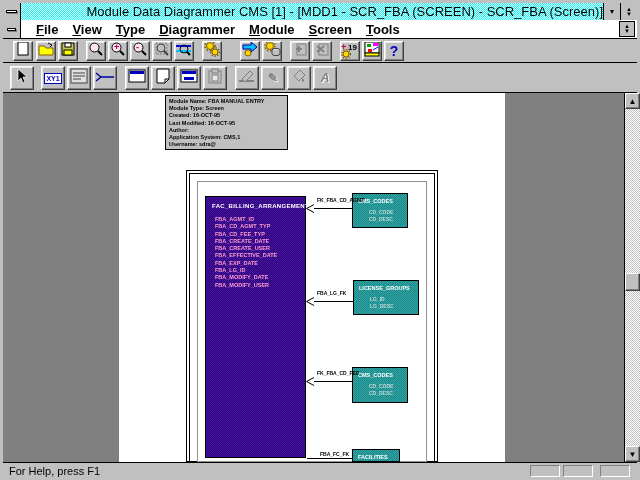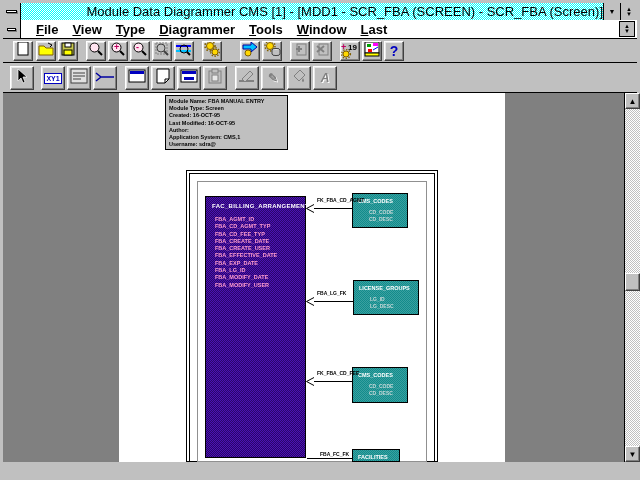--- a/index.html
+++ b/index.html
@@ -127,7 +127,7 @@
         <span class="menu-item">View</span>
         <span class="menu-item">Type</span>
         <span class="menu-item">Diagrammer</span>
-        <span class="menu-item">Tools</span>
+        <span class="menu-item">Module</span>
         <span class="menu-item">Window</span>
         <span class="menu-item">Last</span>
       </div>

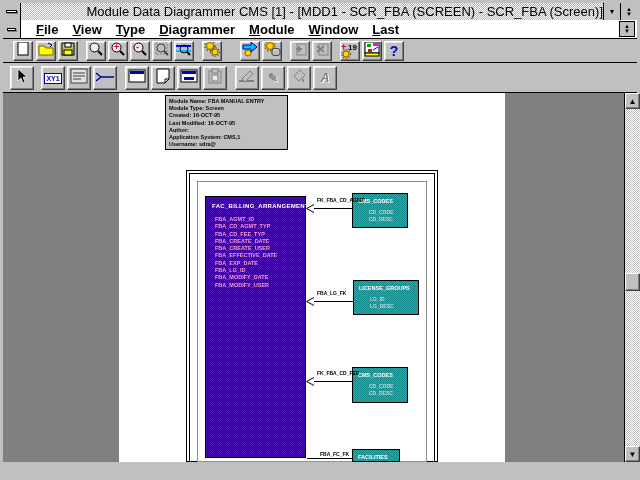--- a/index.html
+++ b/index.html
@@ -128,7 +128,7 @@
         <span class="menu-item">Type</span>
         <span class="menu-item">Diagrammer</span>
         <span class="menu-item">Module</span>
-        <span class="menu-item">Window</span>
+        <span class="menu-item">Screen</span>
         <span class="menu-item">Last</span>
       </div>
     <div class="mdi-restore">

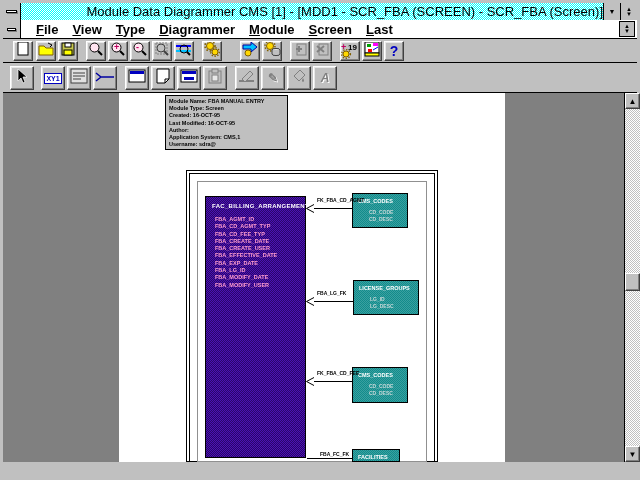--- a/index.html
+++ b/index.html
@@ -129,7 +129,7 @@
         <span class="menu-item">Diagrammer</span>
         <span class="menu-item">Module</span>
         <span class="menu-item">Screen</span>
-        <span class="menu-item">Last</span>
+        <span class="menu-item">Tools</span>
       </div>
     <div class="mdi-restore">
       <span class="stack">

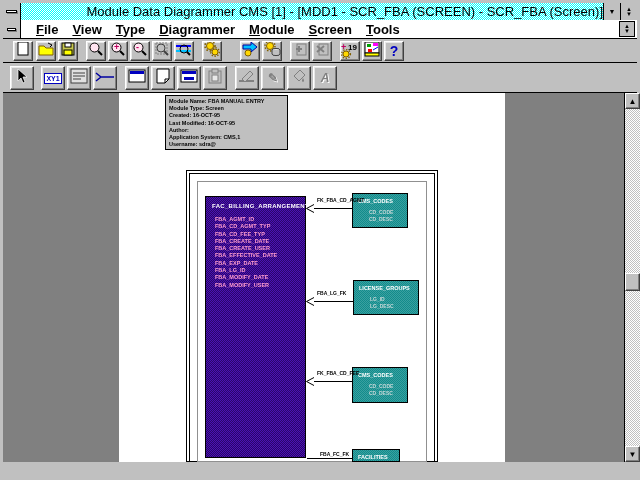--- a/index.html
+++ b/index.html
@@ -410,6 +410,12 @@
       </div>
   </div>
 
+  <div class="abs statusbar">
+    <span class="status-text">For Help, press F1</span>
+    <span class="status-box" style="left:527px"></span>
+    <span class="status-box" style="left:560px"></span>
+    <span class="status-box" style="left:597px"></span>
+  </div>
 
 </div>
 

